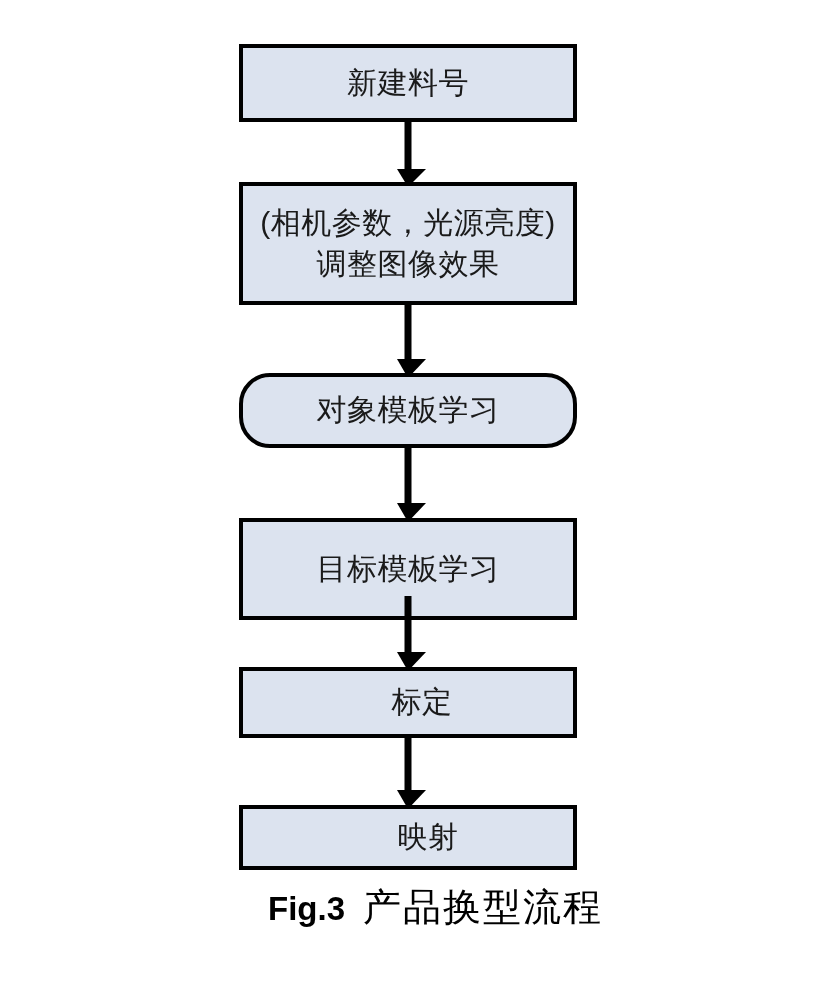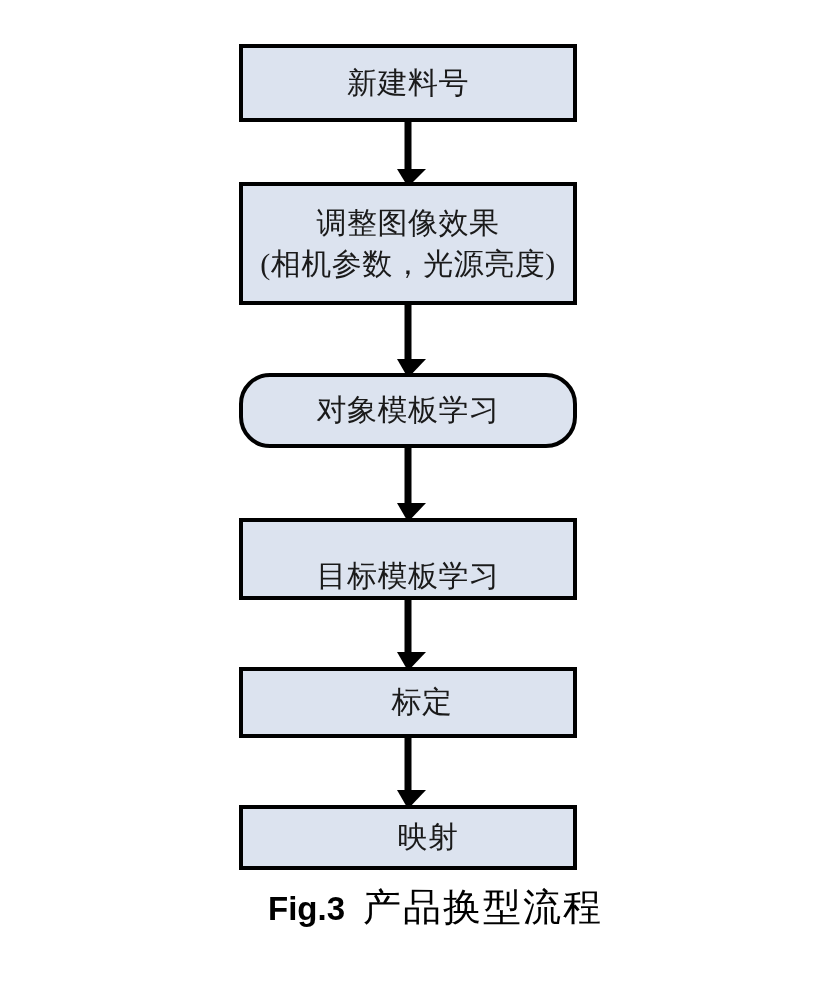--- a/index.html
+++ b/index.html
@@ -39,7 +39,7 @@
     justify-content: center;
     text-align: center;
     color: #1a1a1a;
-    font-family: Liberation Serif, serif;
+    font-family: Liberation Sans, sans-serif;
     font-size: 30px;
     line-height: 1.35;
     letter-spacing: 0.5px;

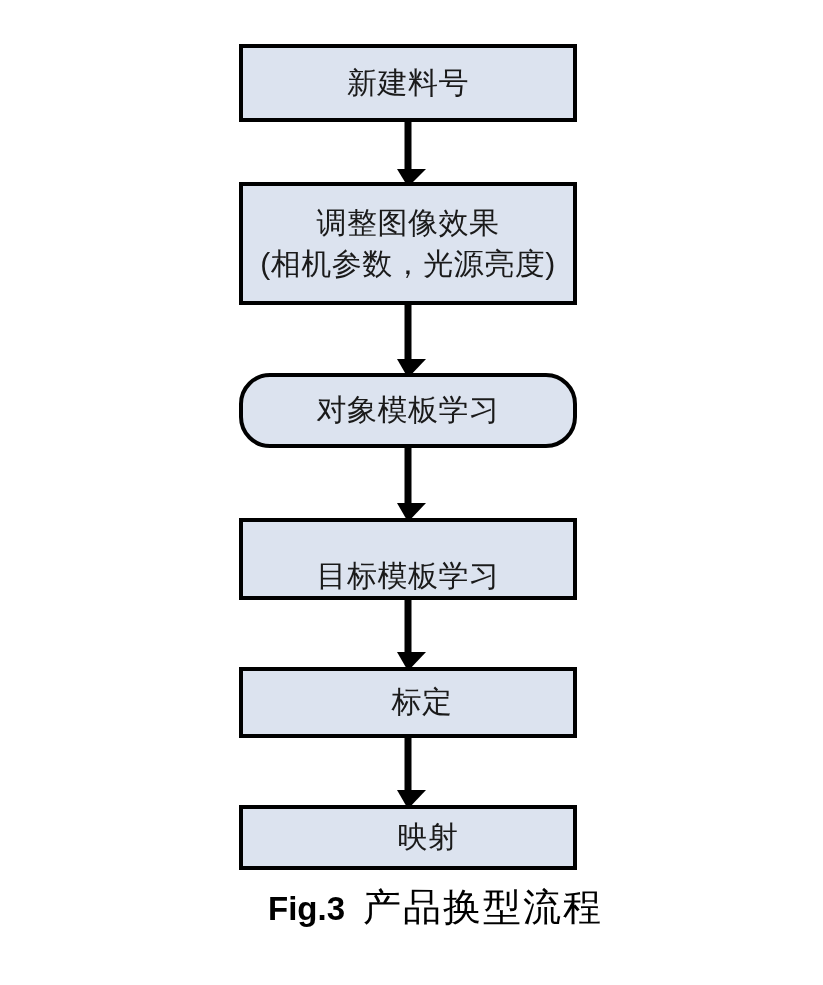--- a/index.html
+++ b/index.html
@@ -121,8 +121,8 @@
   </div>
 
   <div class="node" id="node-2">
+    <span class="node-line">(相机参数，光源亮度)</span>
     <span class="node-line">调整图像效果</span>
-    <span class="node-line">(相机参数，光源亮度)</span>
   </div>
 
   <div class="connector" id="connector-2">

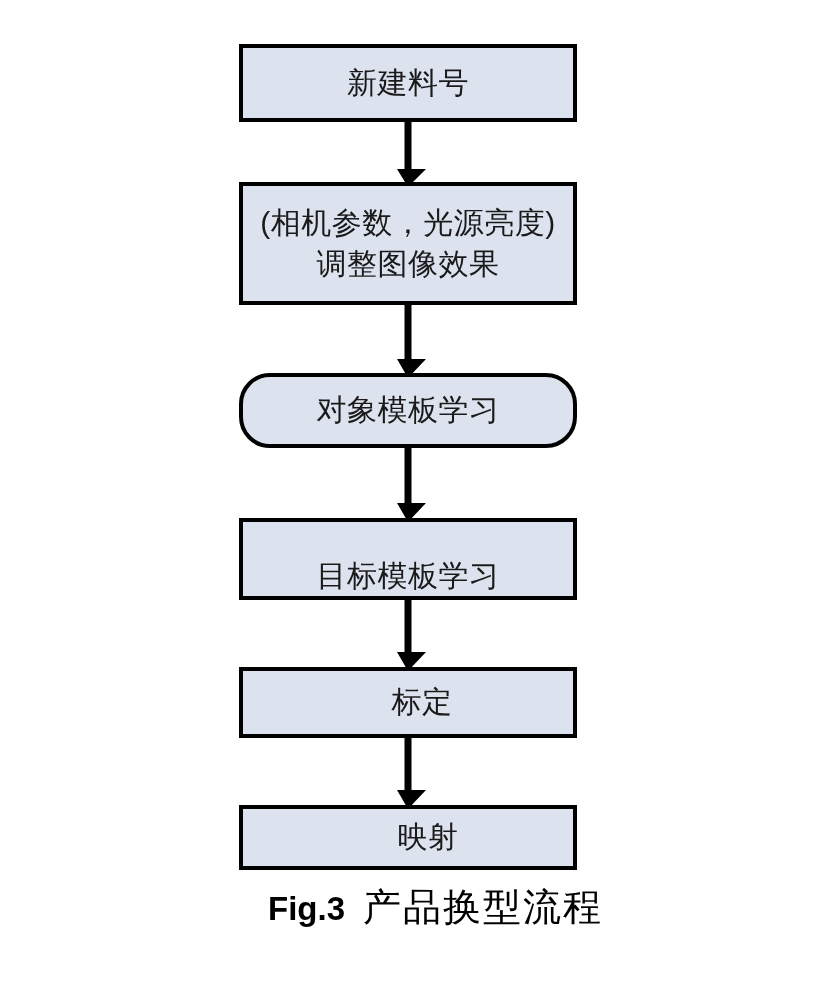--- a/index.html
+++ b/index.html
@@ -53,7 +53,7 @@
   #node-1 { top: 44px;  height: 78px;  }
   #node-2 { top: 182px; height: 123px; }
   #node-3 { top: 373px; height: 75px; border-radius: 31px;  }
-  #node-4 { top: 518px; height: 82px; justify-content: flex-end;  }
+  #node-4 { top: 518px; height: 102px;  }
   #node-5 { top: 667px; height: 71px; padding-left: 28px;  }
   #node-6 { top: 805px; height: 65px; padding-left: 40px;  }
 

